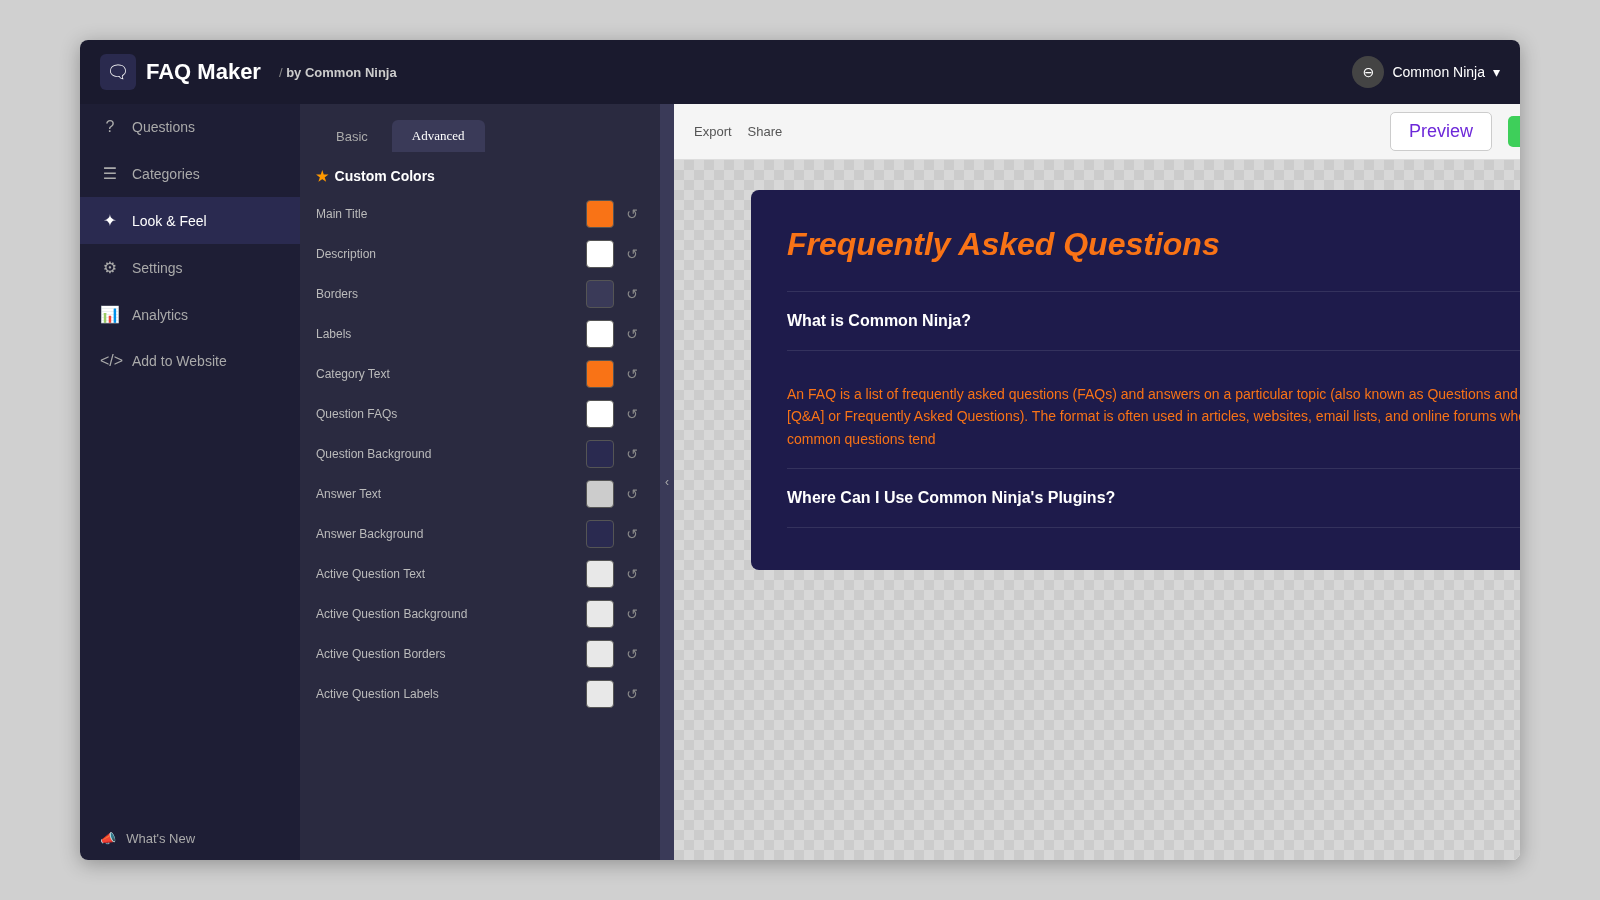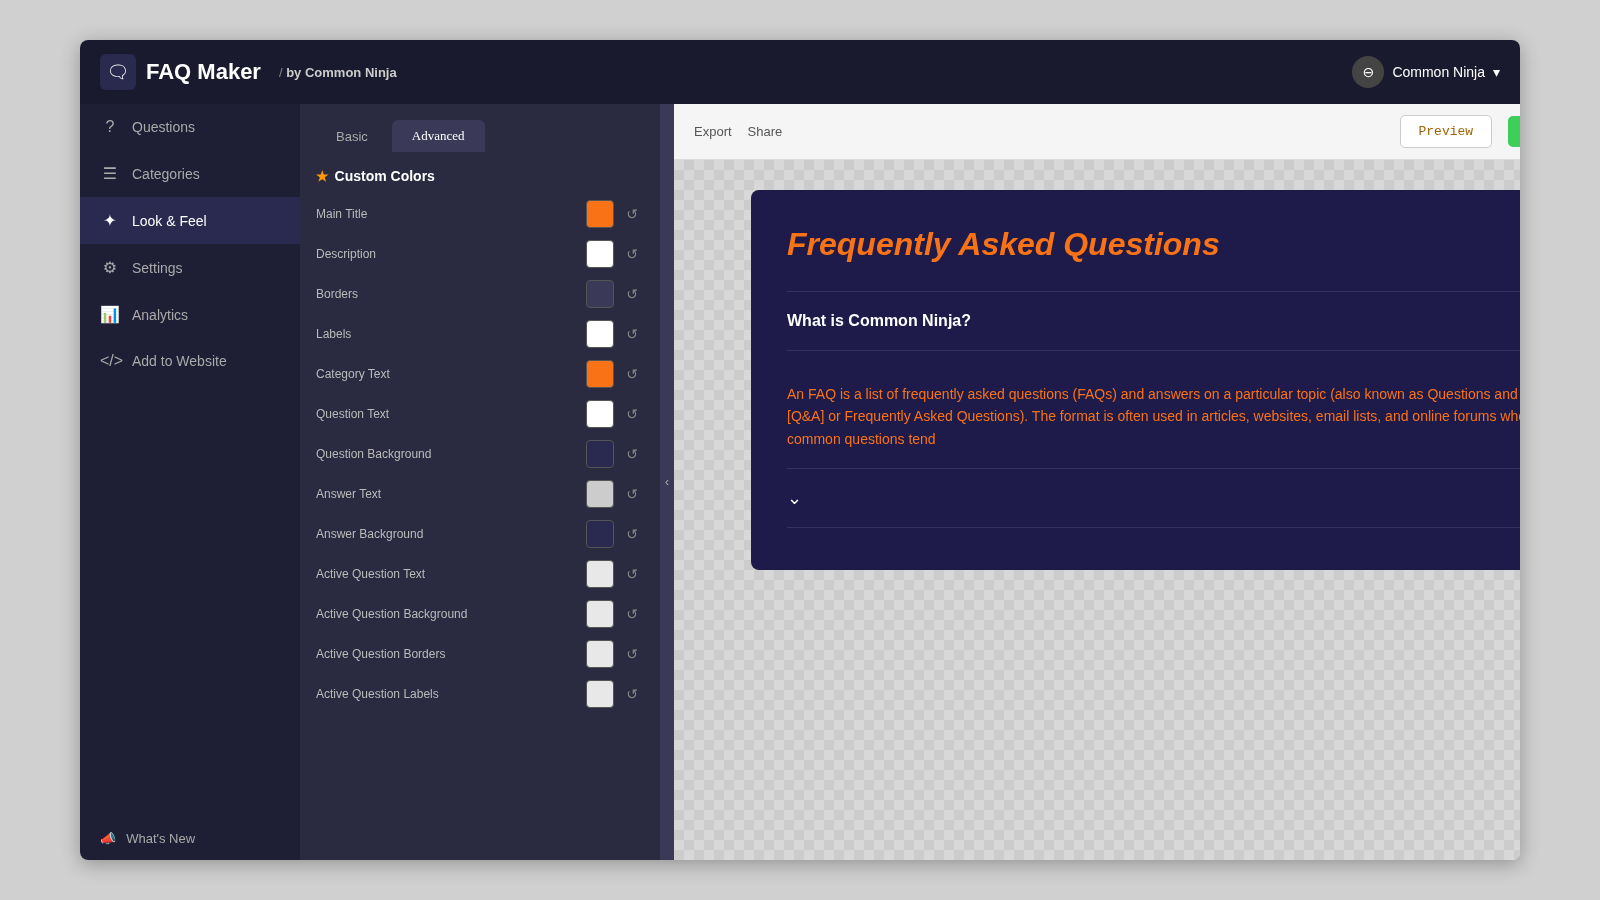--- a/index.html
+++ b/index.html
@@ -236,10 +236,9 @@
       border: 1px solid #ccc;
       border-radius: 5px;
       background: #fff;
-      color: #a16207;
-      font-size: 13px;
-      cursor: pointer;
-      font-family: Liberation Mono, monospace;
+      color: #6d28d9;
+      font-size: 18px;
+      cursor: pointer;
     }
     .btn-save {
       padding: 8px 18px;

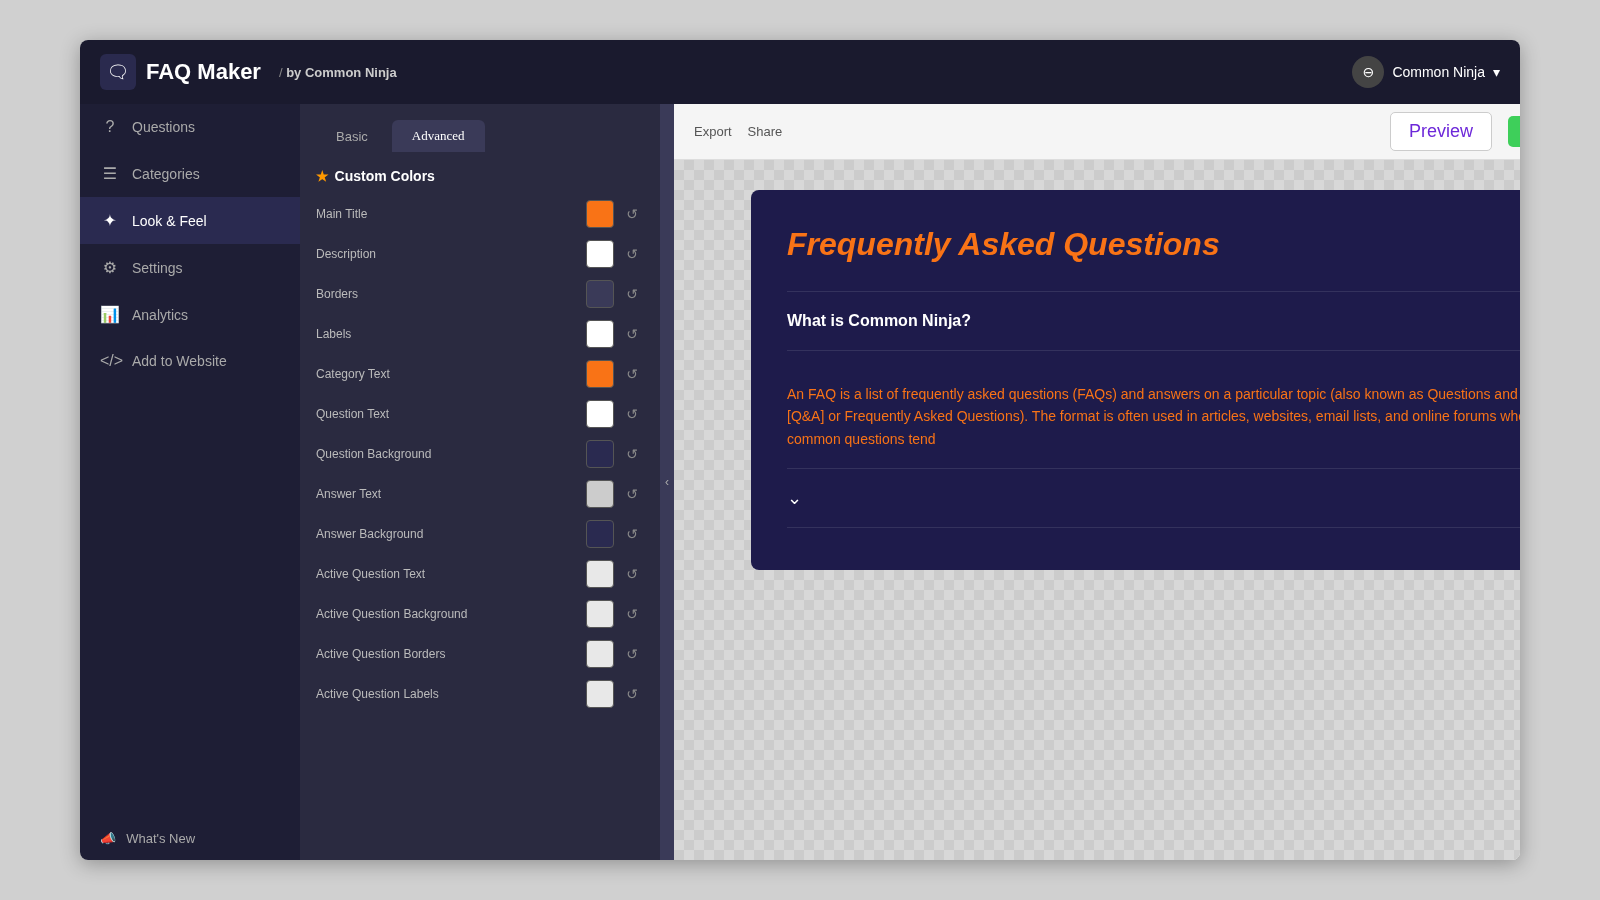--- a/index.html
+++ b/index.html
@@ -433,7 +433,7 @@
               <div class="color-reset">↺</div>
             </div>
             <div class="color-row">
-              <span class="color-label">Question Text</span>
+              <span class="color-label">Question FAQs</span>
               <div class="color-swatch" style="background: rgb(255, 255, 255);"></div>
               <div class="color-reset">↺</div>
             </div>

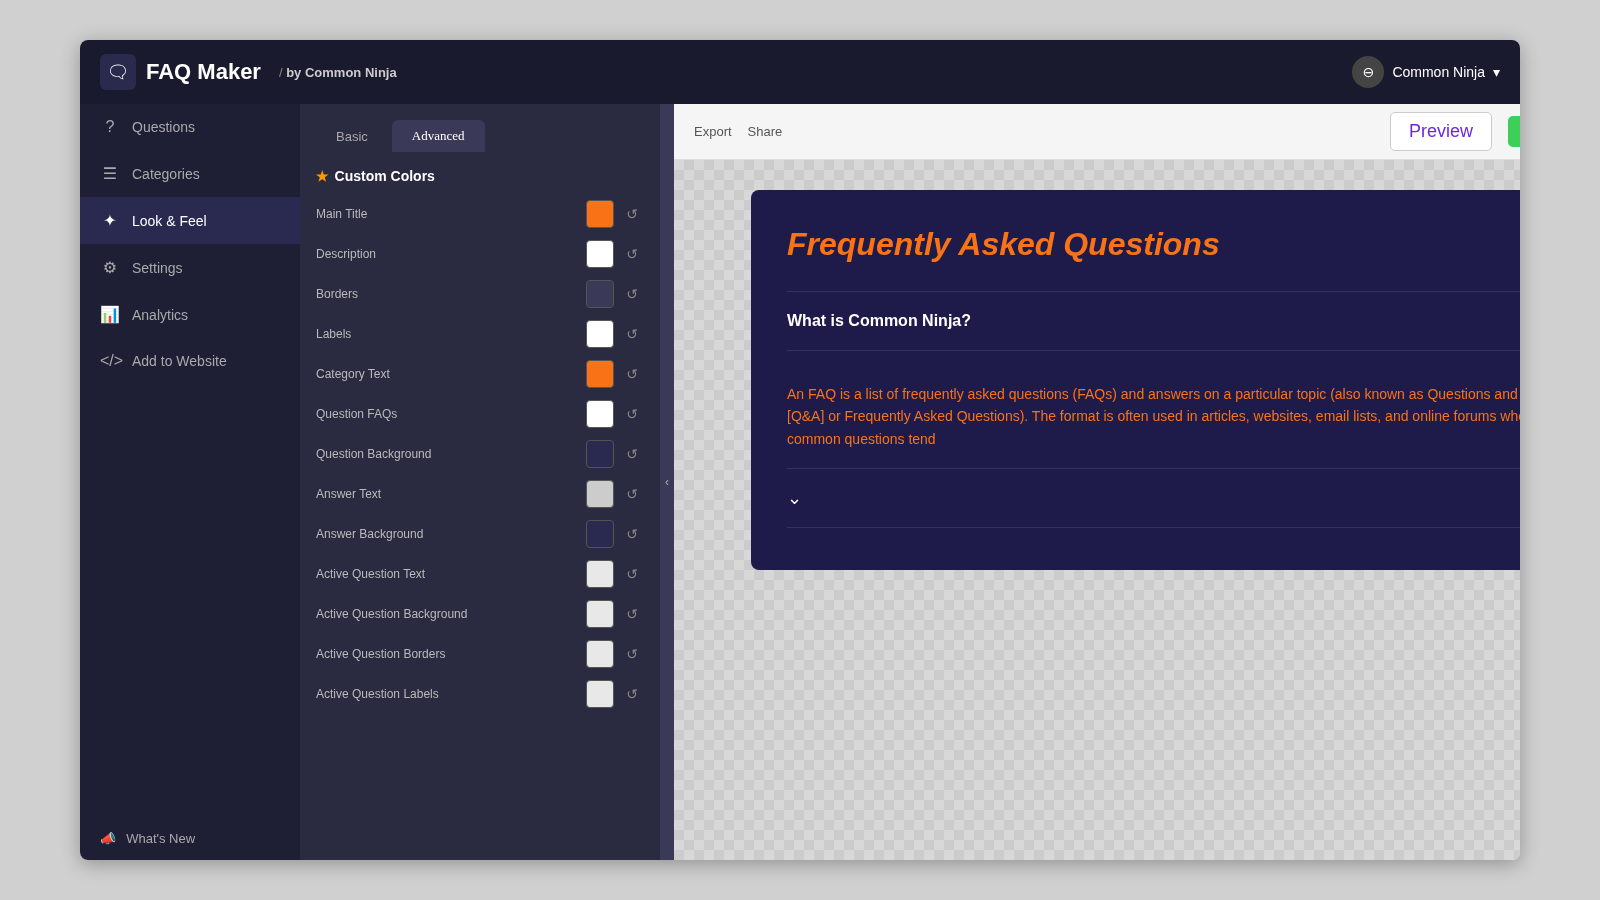--- a/index.html
+++ b/index.html
@@ -503,6 +503,7 @@
 
           <div class="faq-item">
             <div class="faq-question-row">
+              <span class="faq-question">Where Can I Use Common Ninja's Plugins?</span>
               <span class="faq-chevron">⌄</span>
             </div>
           </div>

